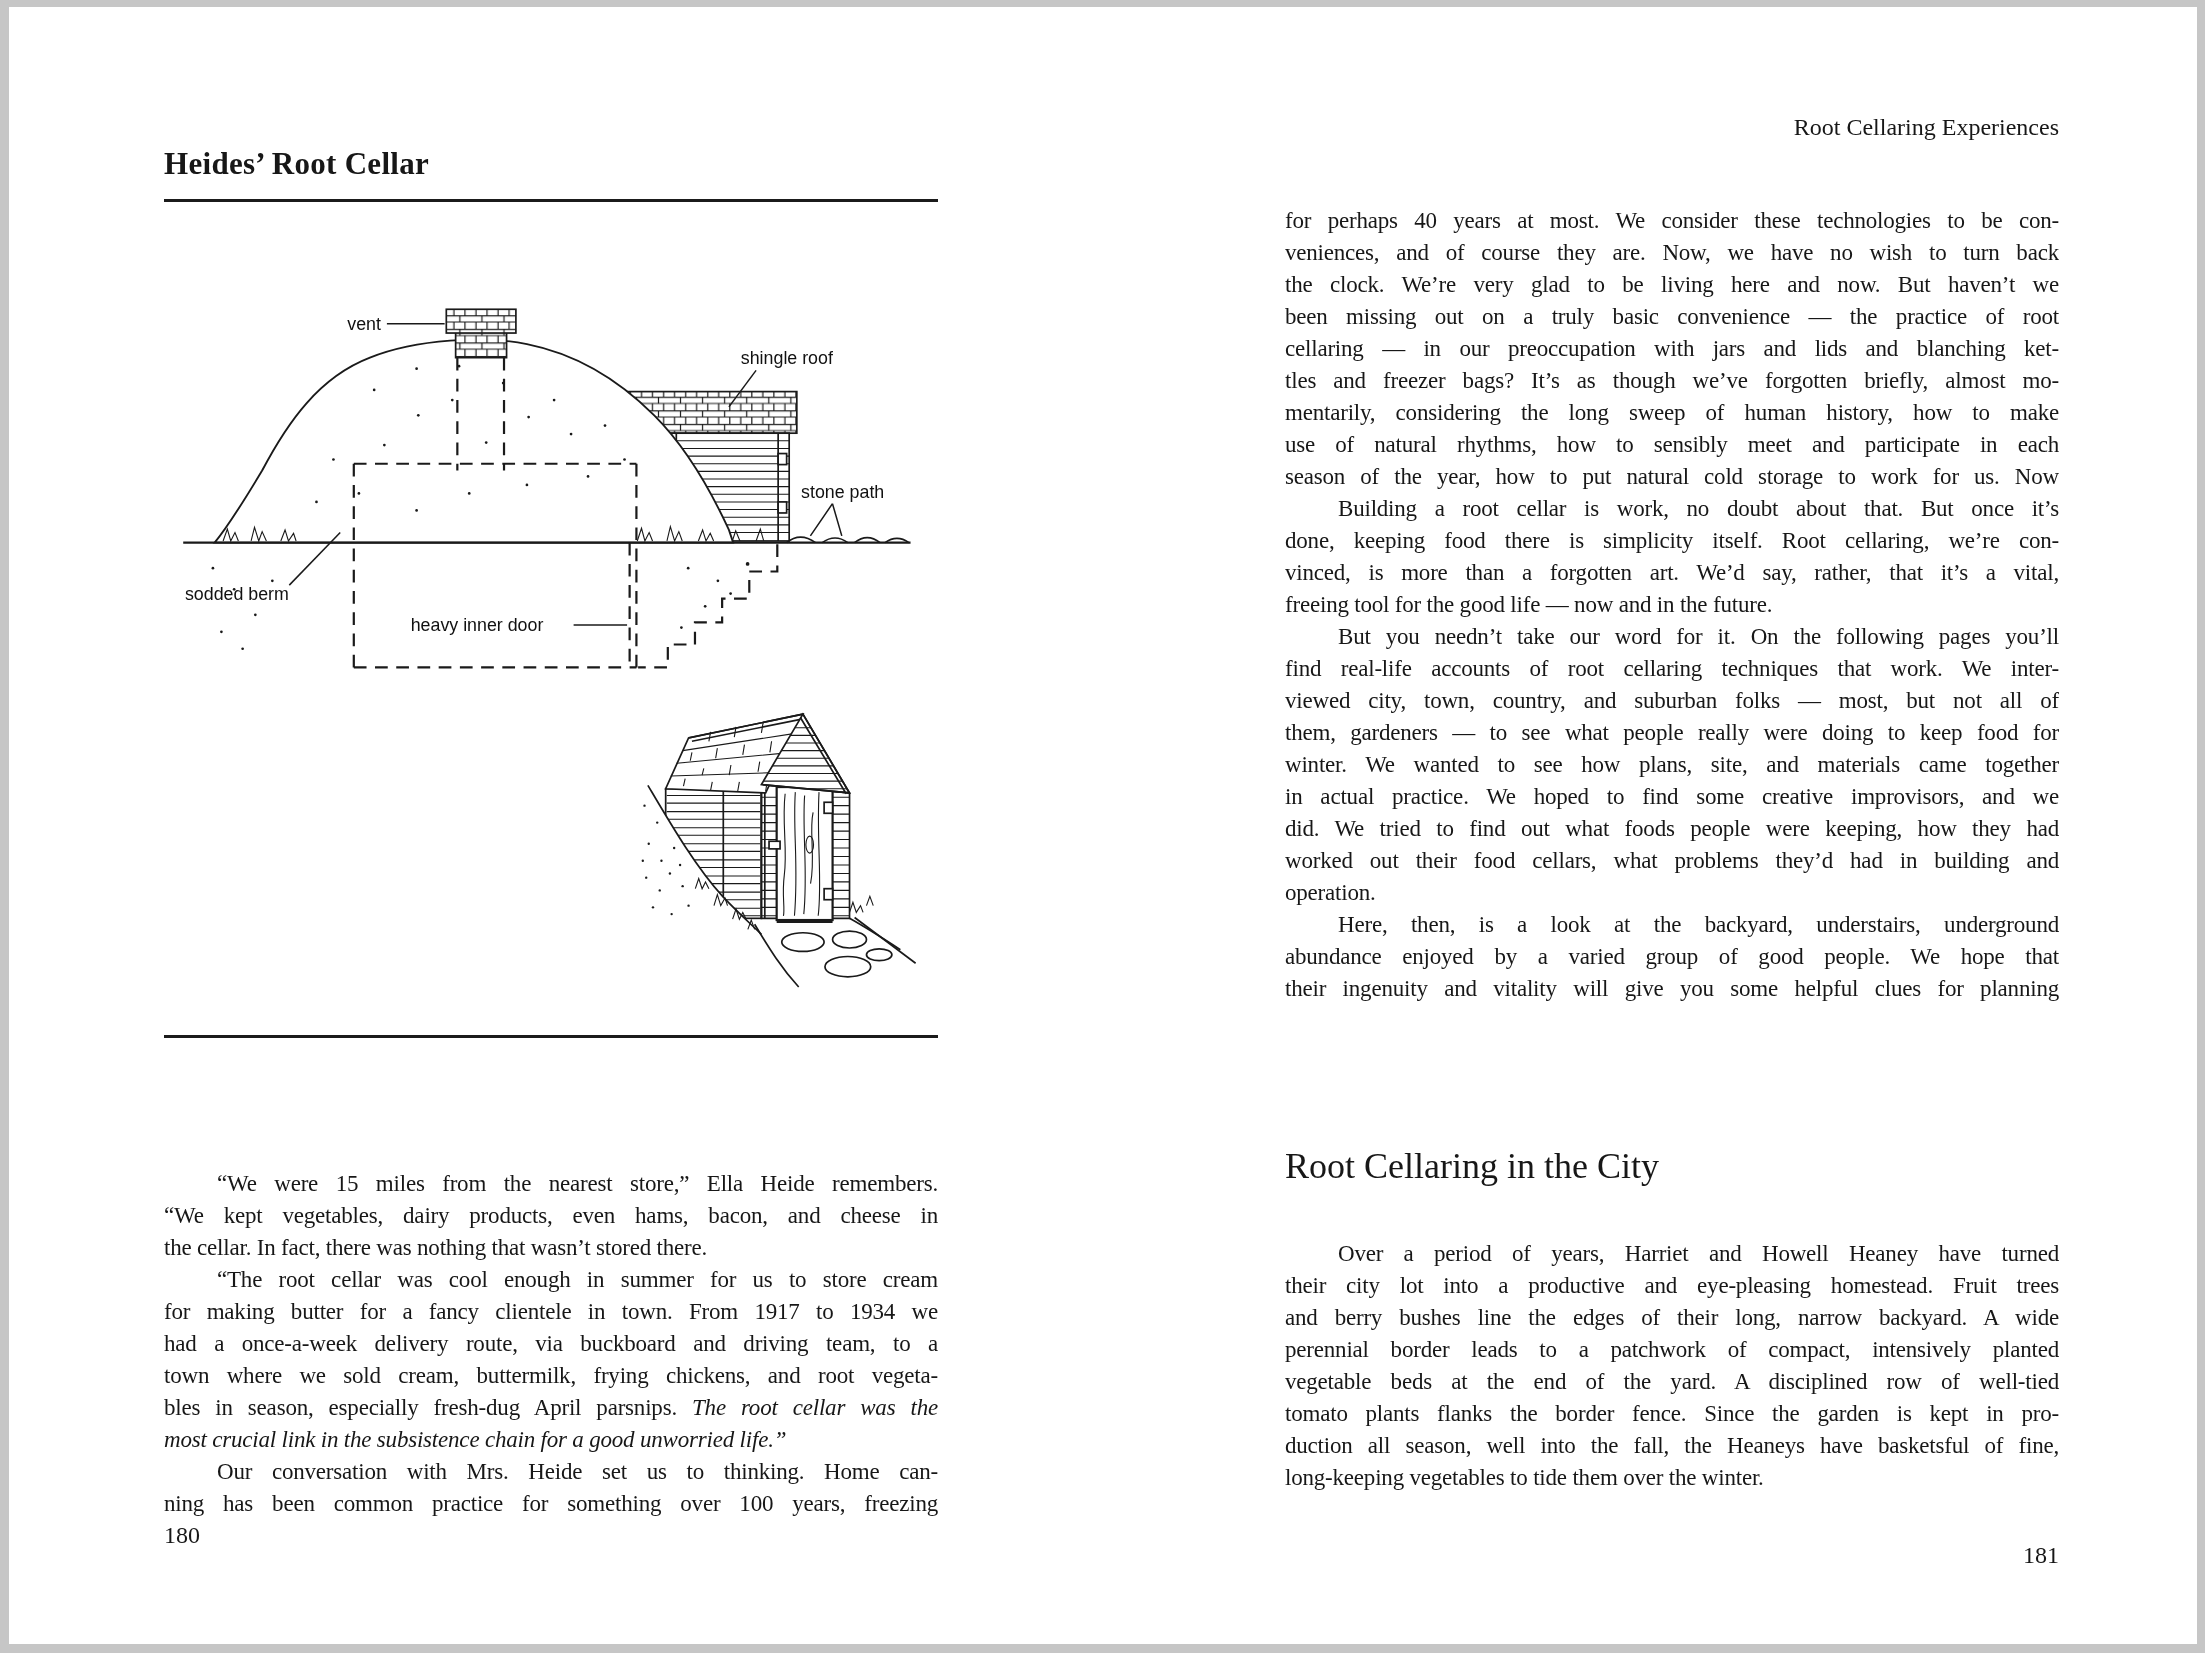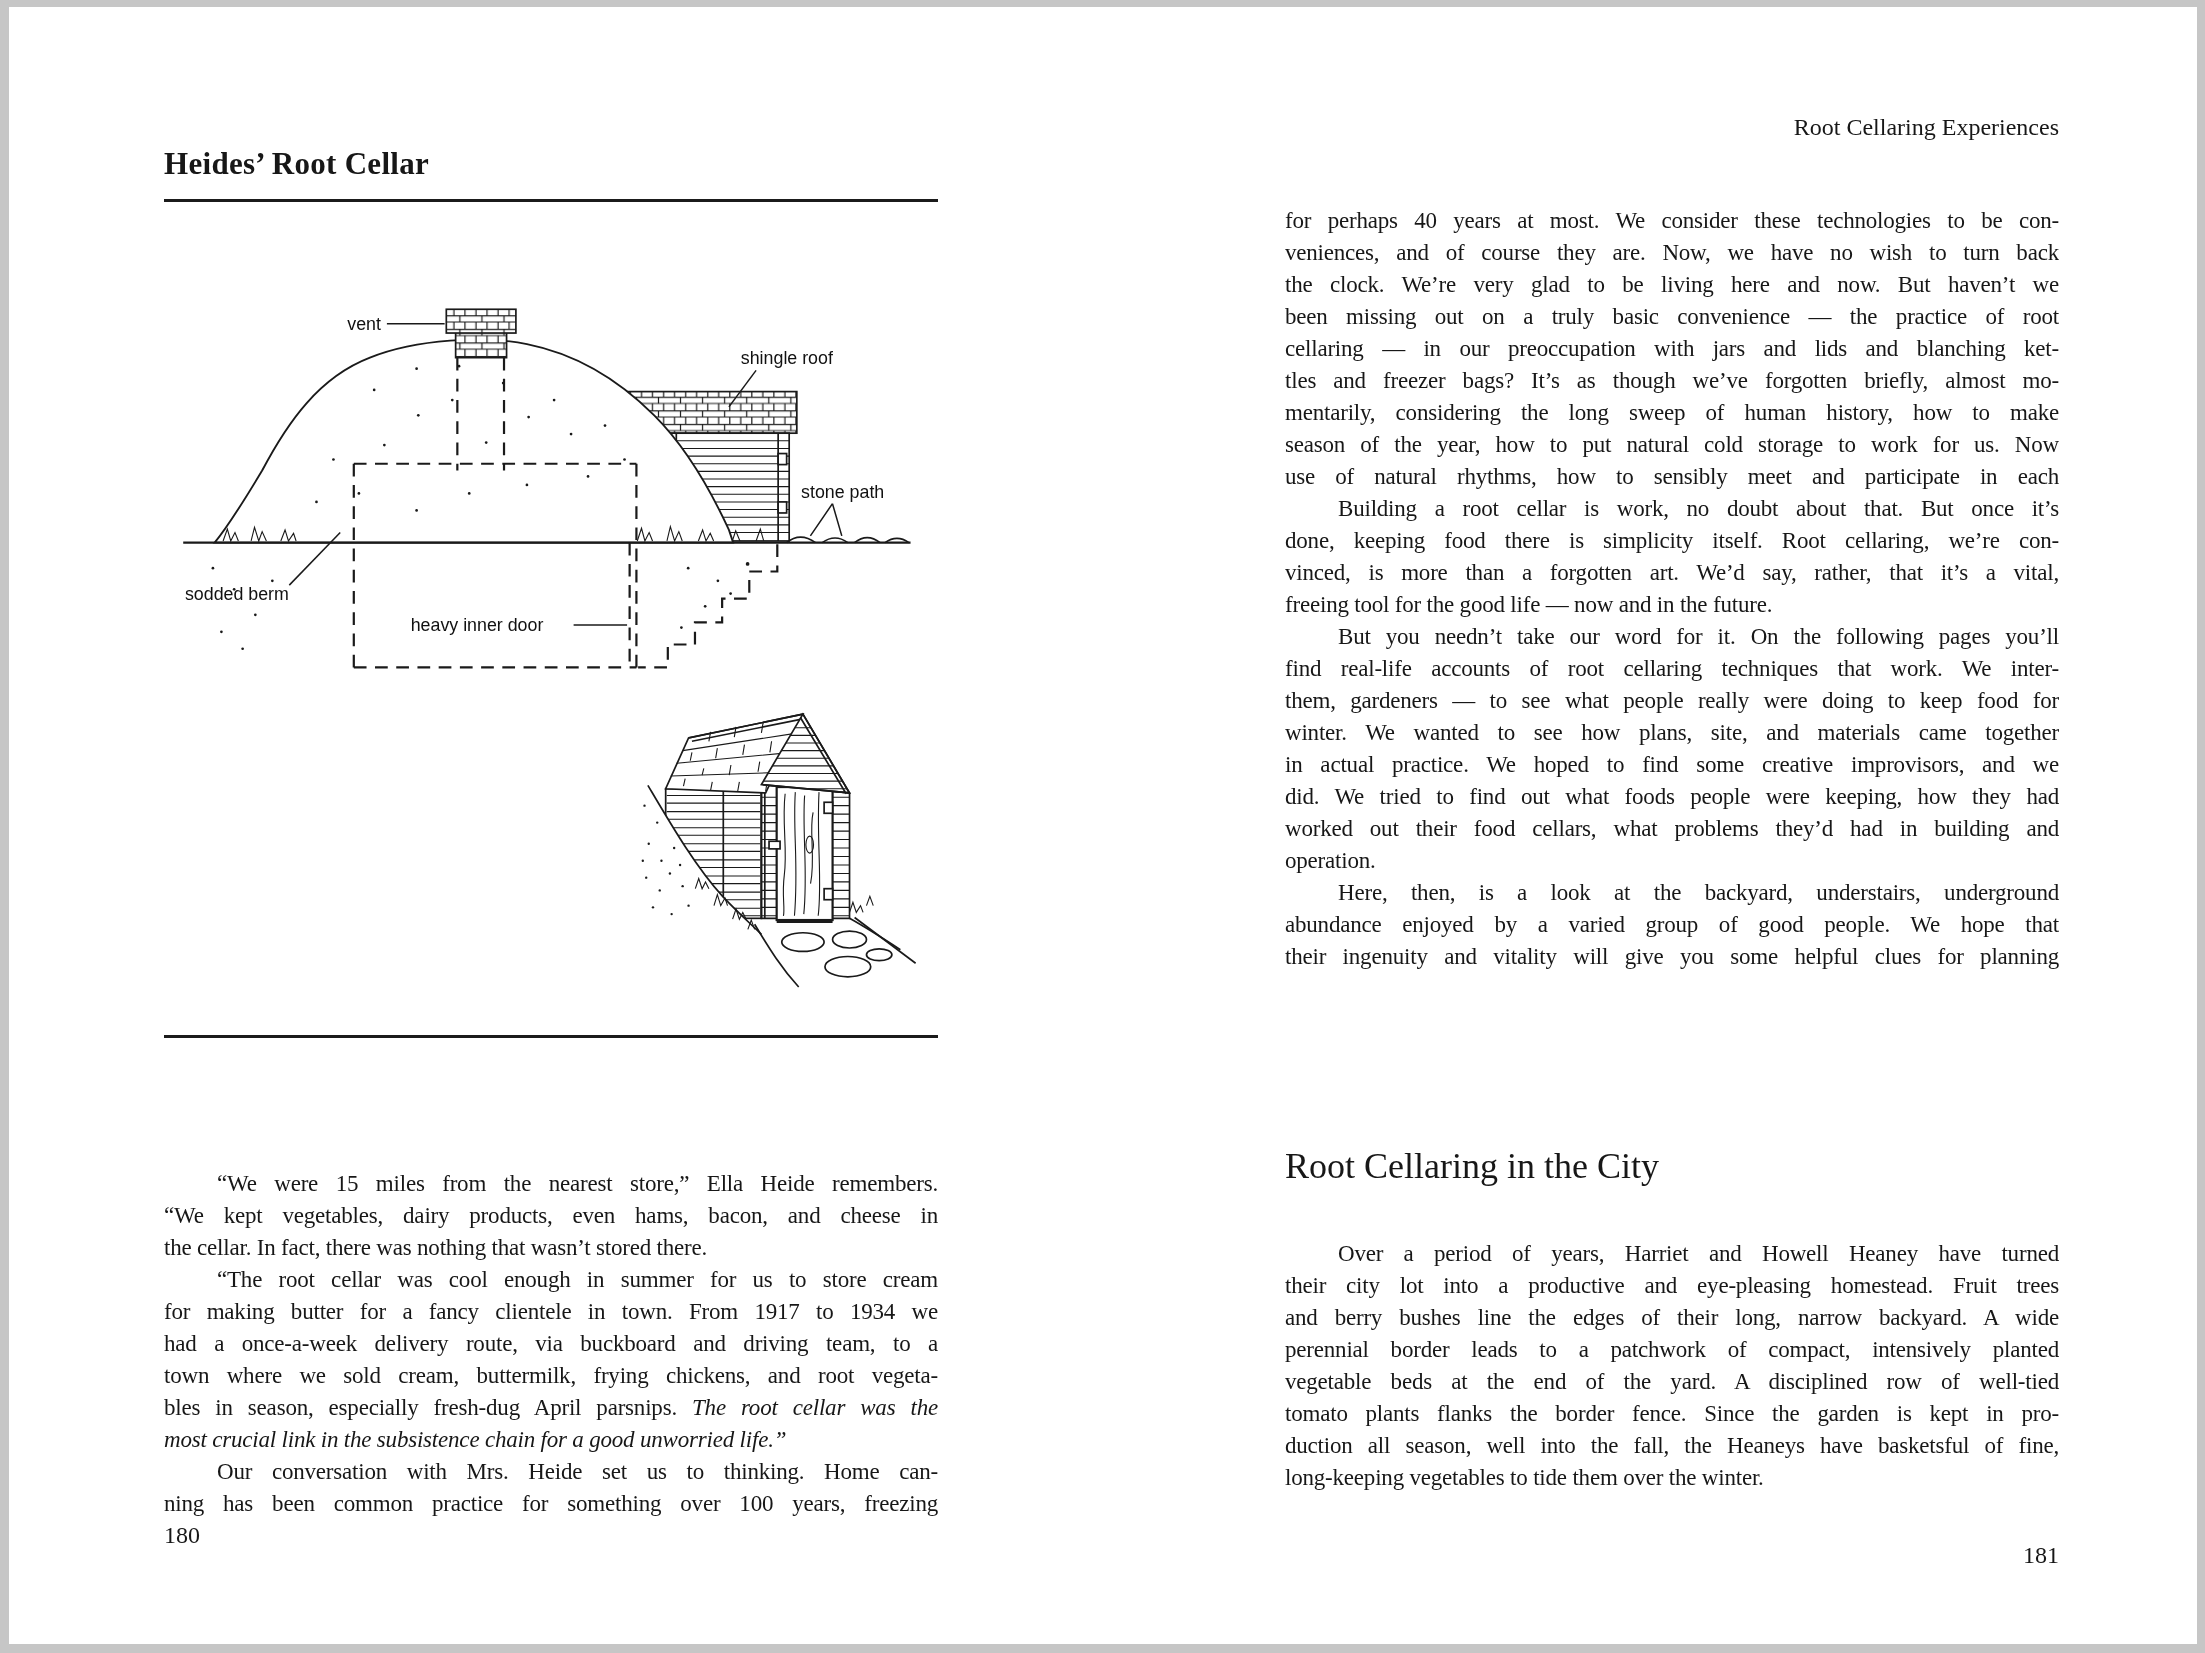--- a/index.html
+++ b/index.html
@@ -297,8 +297,8 @@
           <div class="line"><span>cellaring — in our preoccupation with jars and lids and blanching ket-</span></div>
           <div class="line"><span>tles and freezer bags? It’s as though we’ve forgotten briefly, almost mo-</span></div>
           <div class="line"><span>mentarily, considering the long sweep of human history, how to make</span></div>
+          <div class="line"><span>use of natural rhythms, how to sensibly meet and participate in each</span></div>
           <div class="line"><span>season of the year, how to put natural cold storage to work for us. Now</span></div>
-          <div class="line"><span>use of natural rhythms, how to sensibly meet and participate in each</span></div>
         </div>
         <div class="para">
           <div class="line indent"><span>Building a root cellar is work, no doubt about that. But once it’s</span></div>

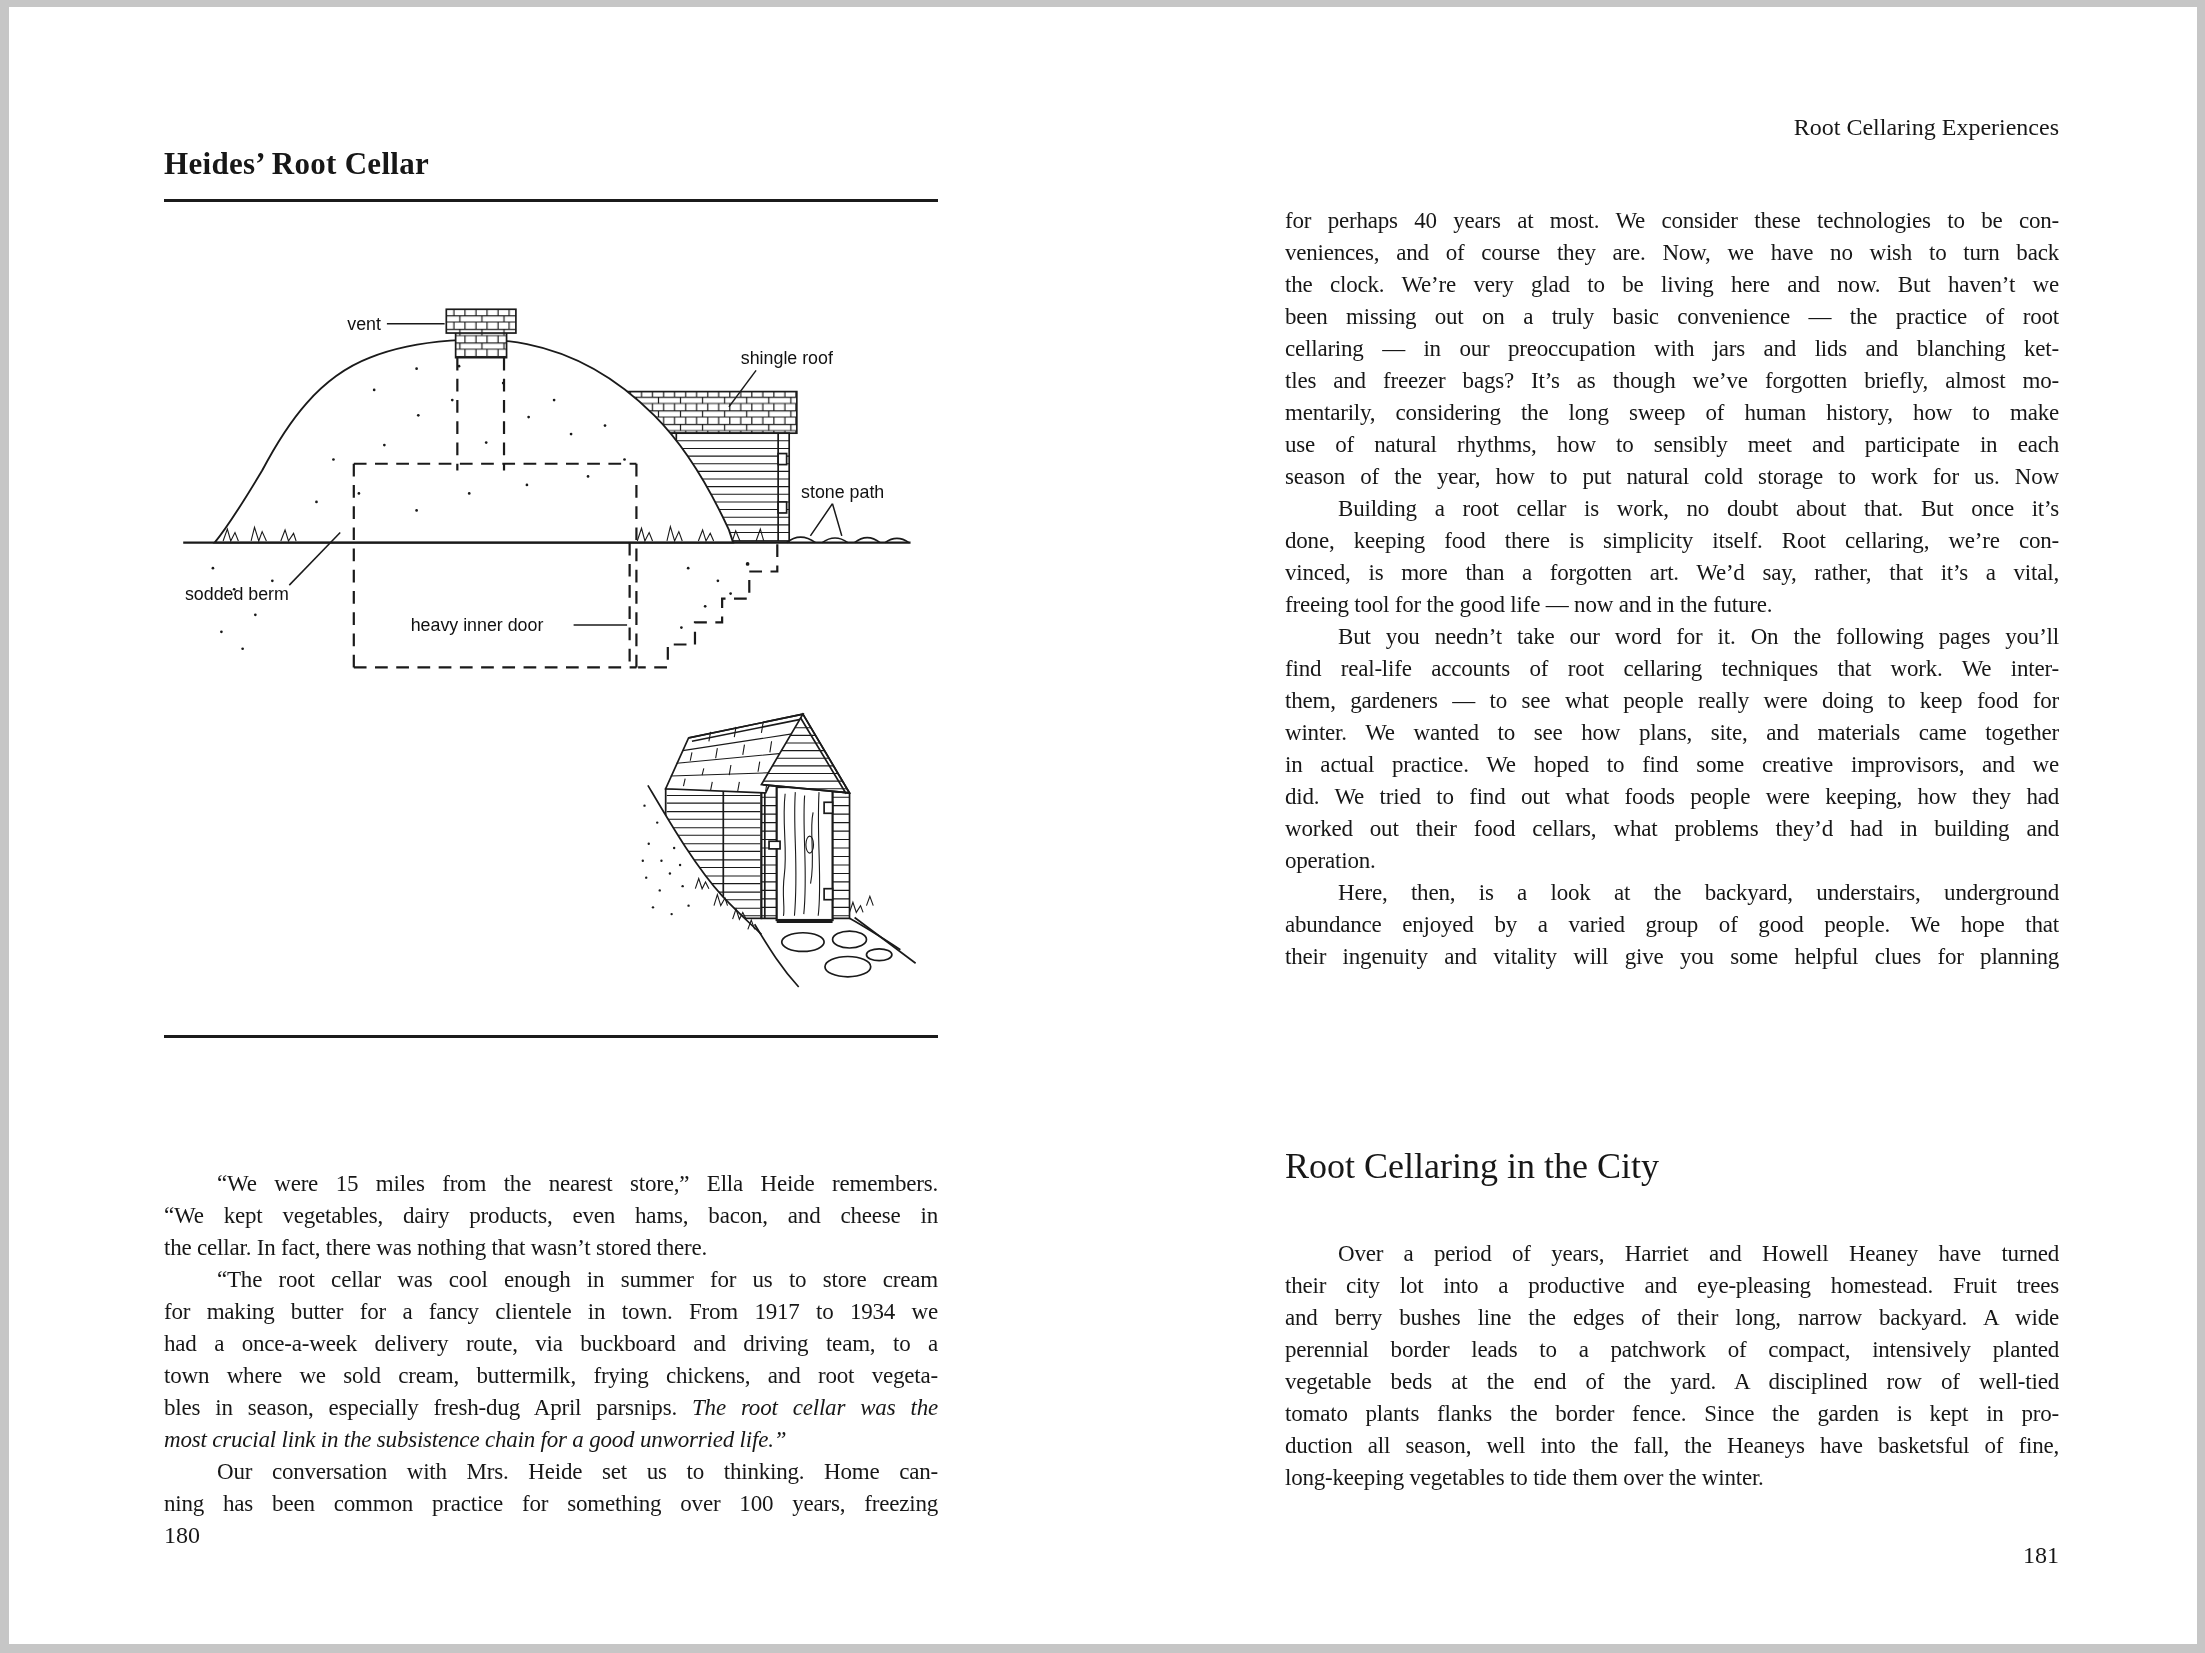--- a/index.html
+++ b/index.html
@@ -309,6 +309,7 @@
         <div class="para">
           <div class="line indent"><span>But you needn’t take our word for it. On the following pages you’ll</span></div>
           <div class="line"><span>find real-life accounts of root cellaring techniques that work. We inter-</span></div>
+          <div class="line"><span>viewed city, town, country, and suburban folks — most, but not all of</span></div>
           <div class="line"><span>them, gardeners — to see what people really were doing to keep food for</span></div>
           <div class="line"><span>winter. We wanted to see how plans, site, and materials came together</span></div>
           <div class="line"><span>in actual practice. We hoped to find some creative improvisors, and we</span></div>

